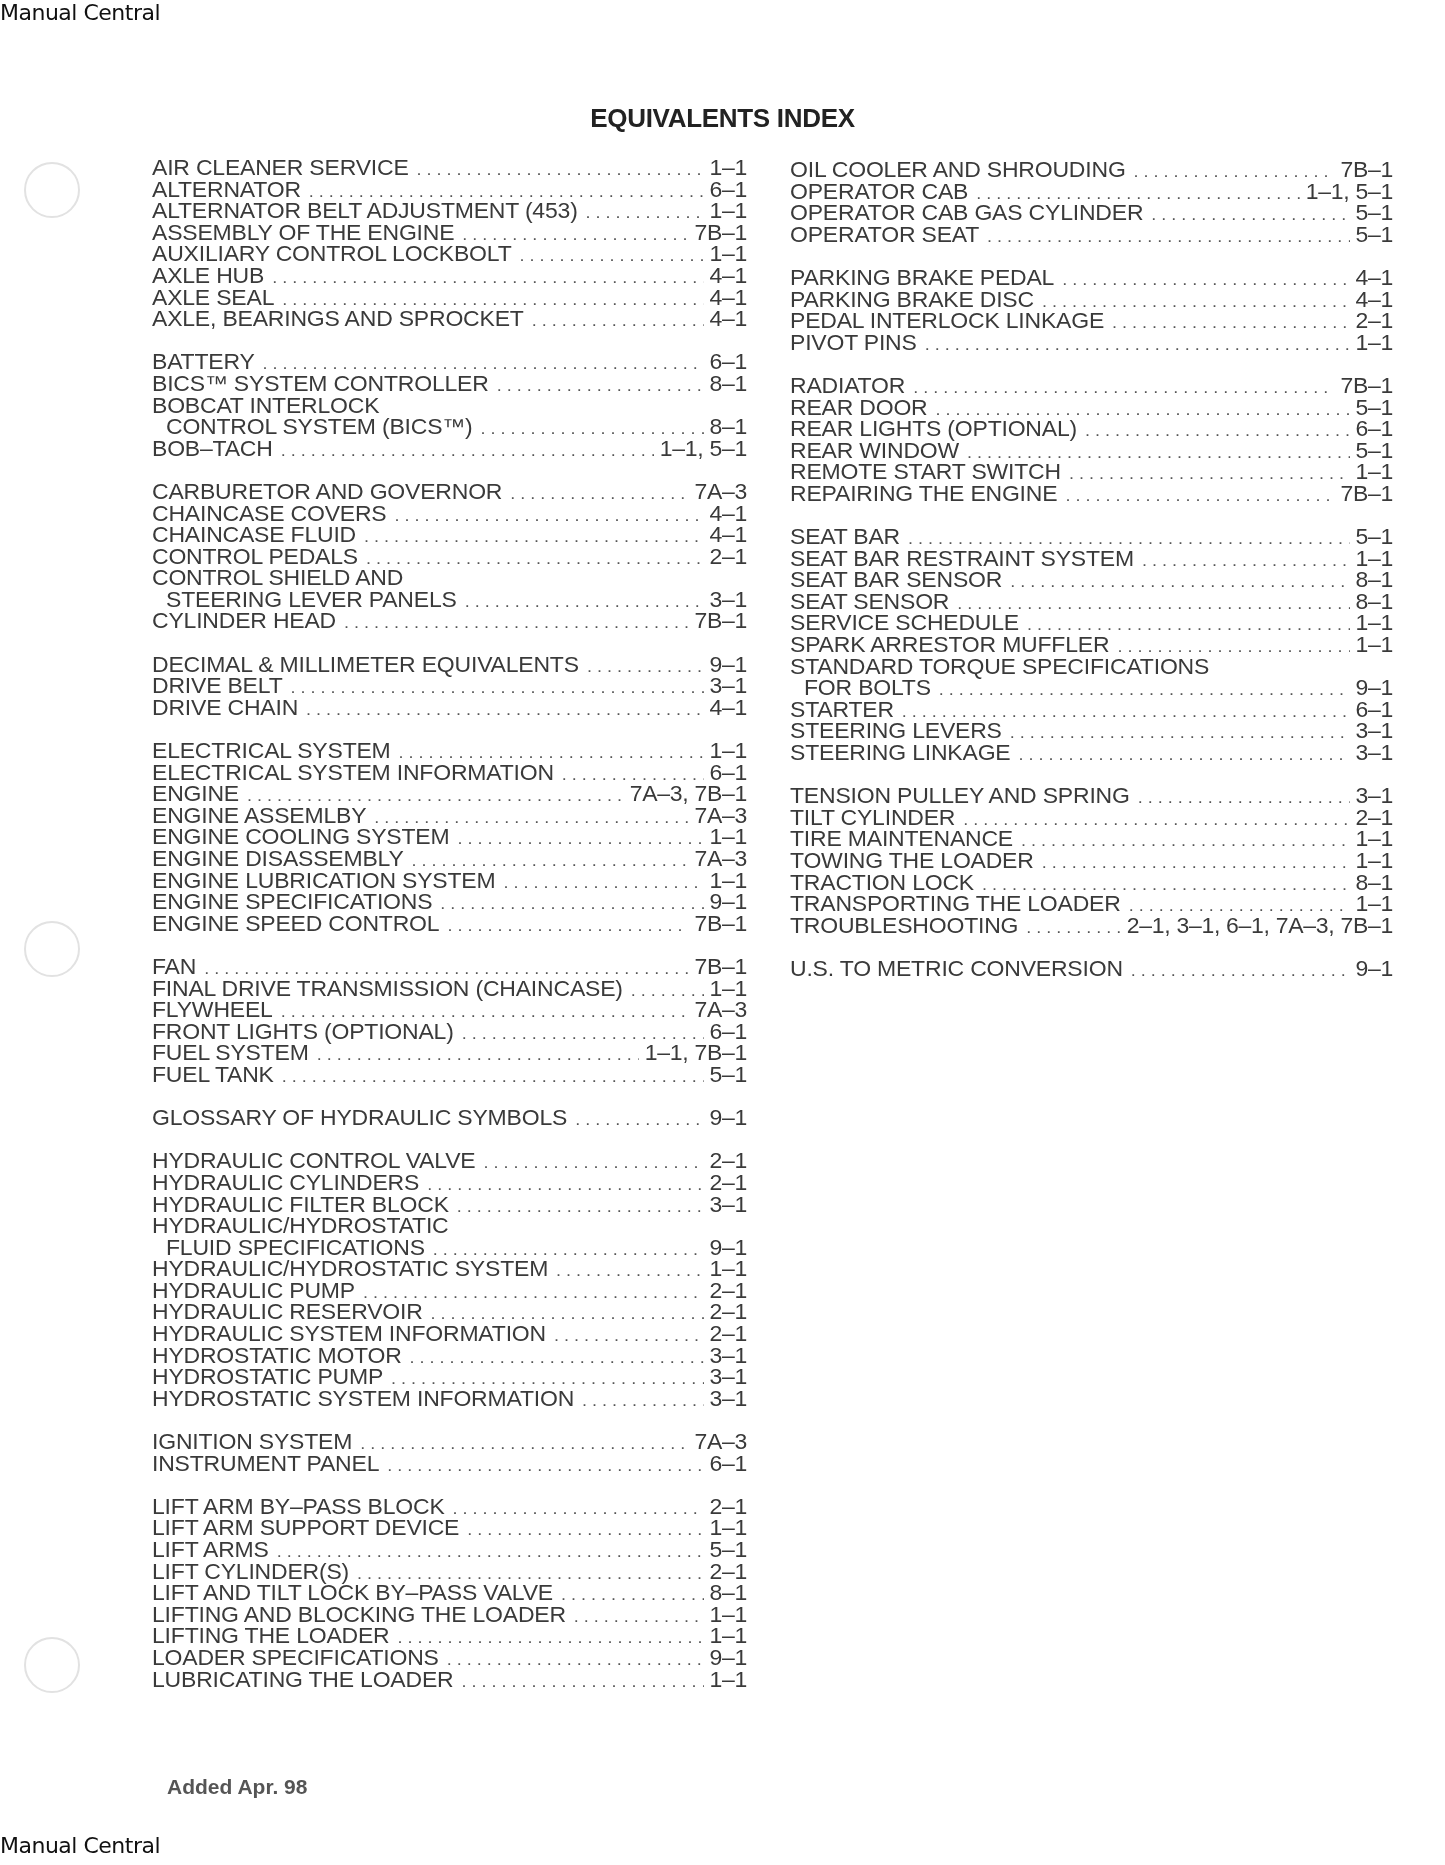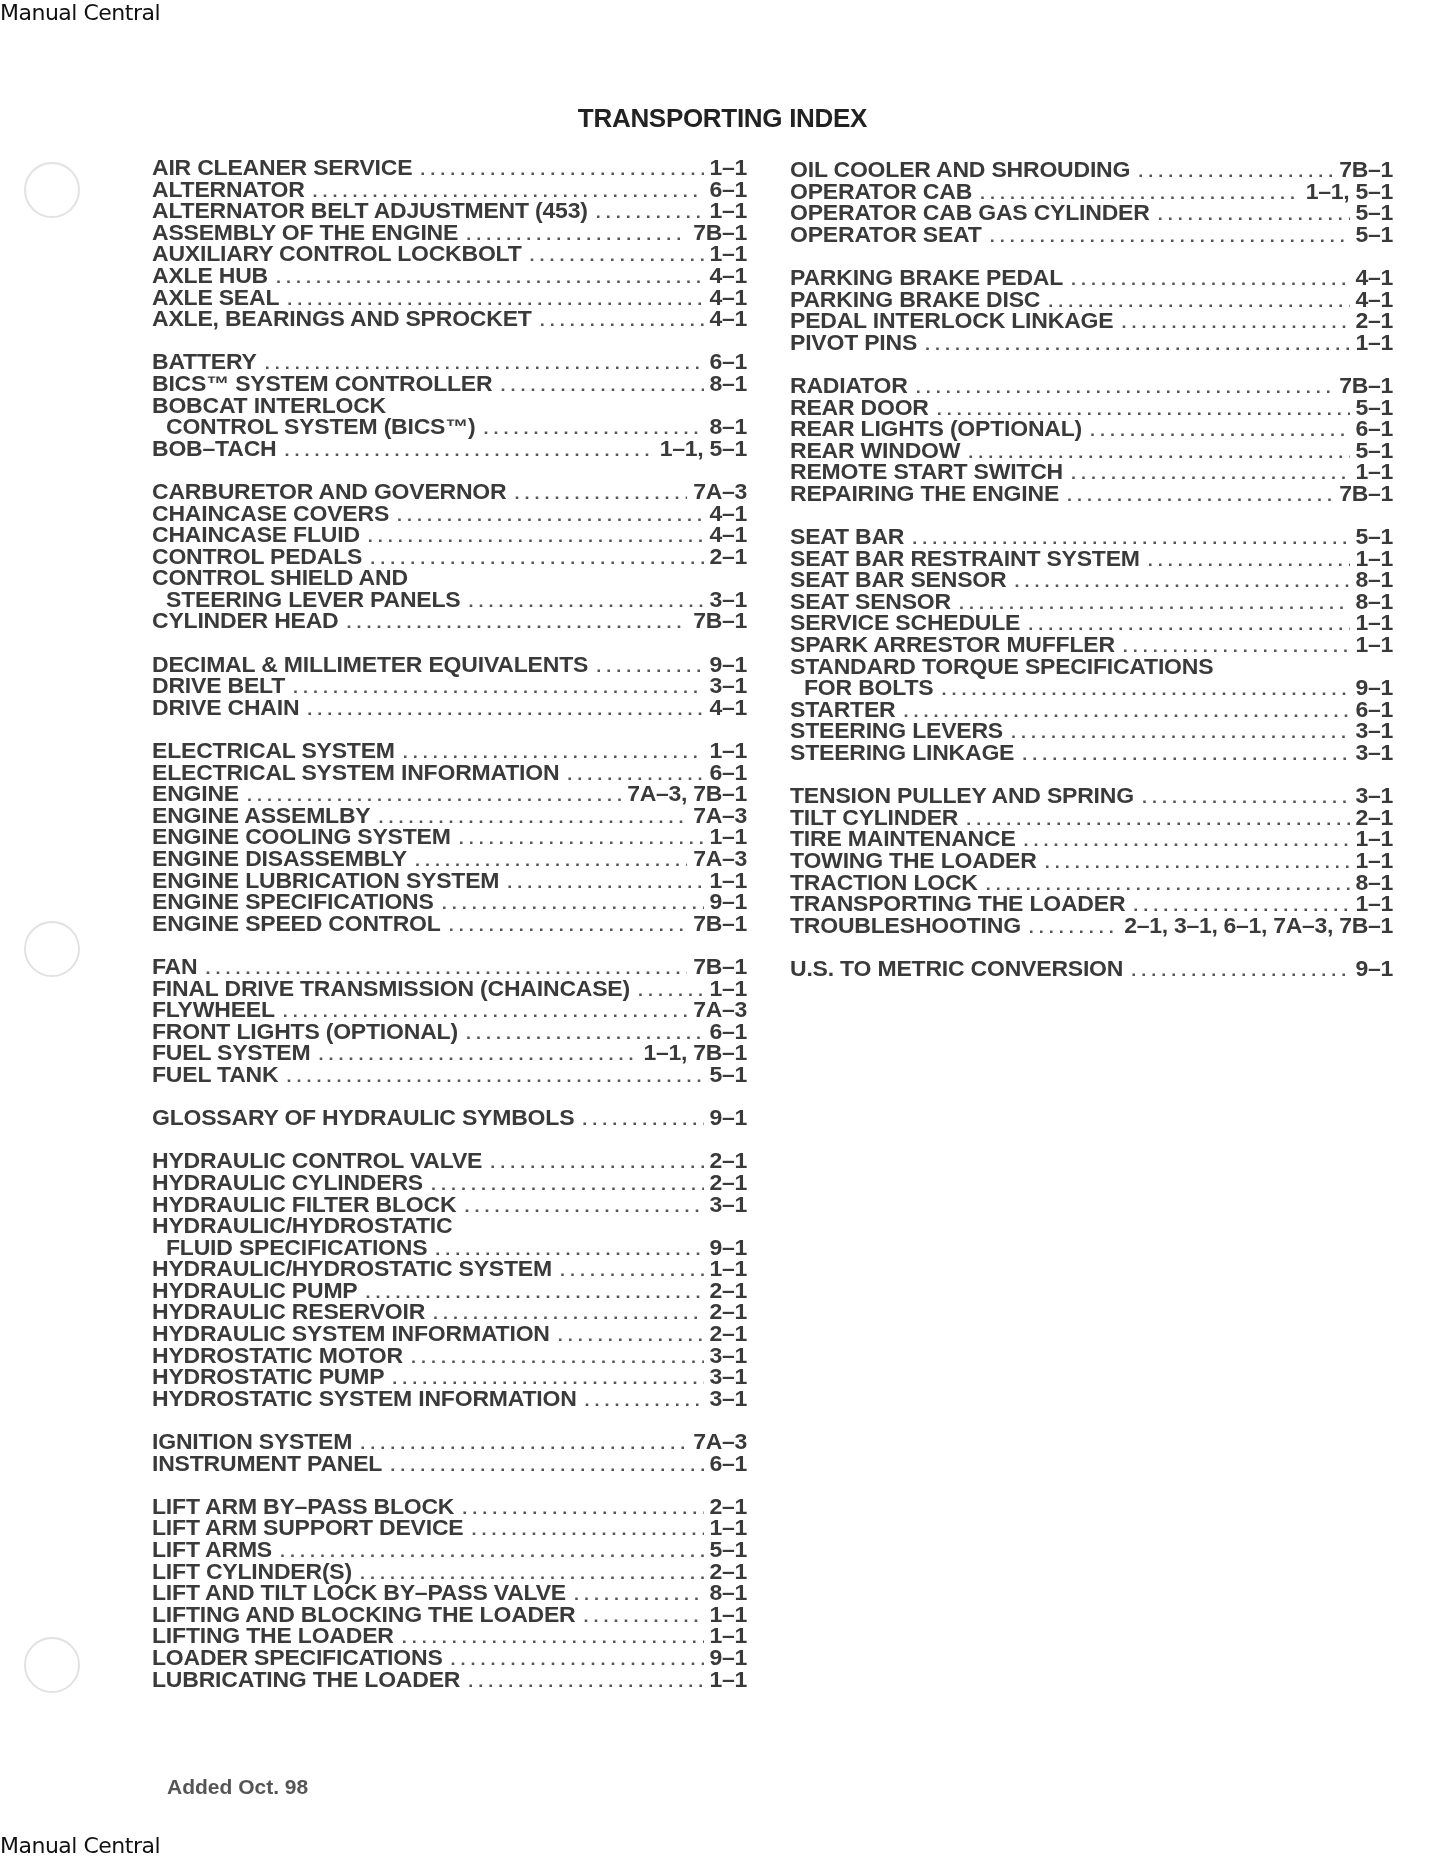--- a/index.html
+++ b/index.html
@@ -46,7 +46,7 @@
 <div class="punch" style="top:921px"></div>
 <div class="punch" style="top:1637px"></div>
 
-<h1 class="title" style="margin:0">TRANSPORTING INDEX</h1>
+<h1 class="title" style="margin:0">EQUIVALENTS INDEX</h1>
 
 <div class="col left">
     <div class="group">

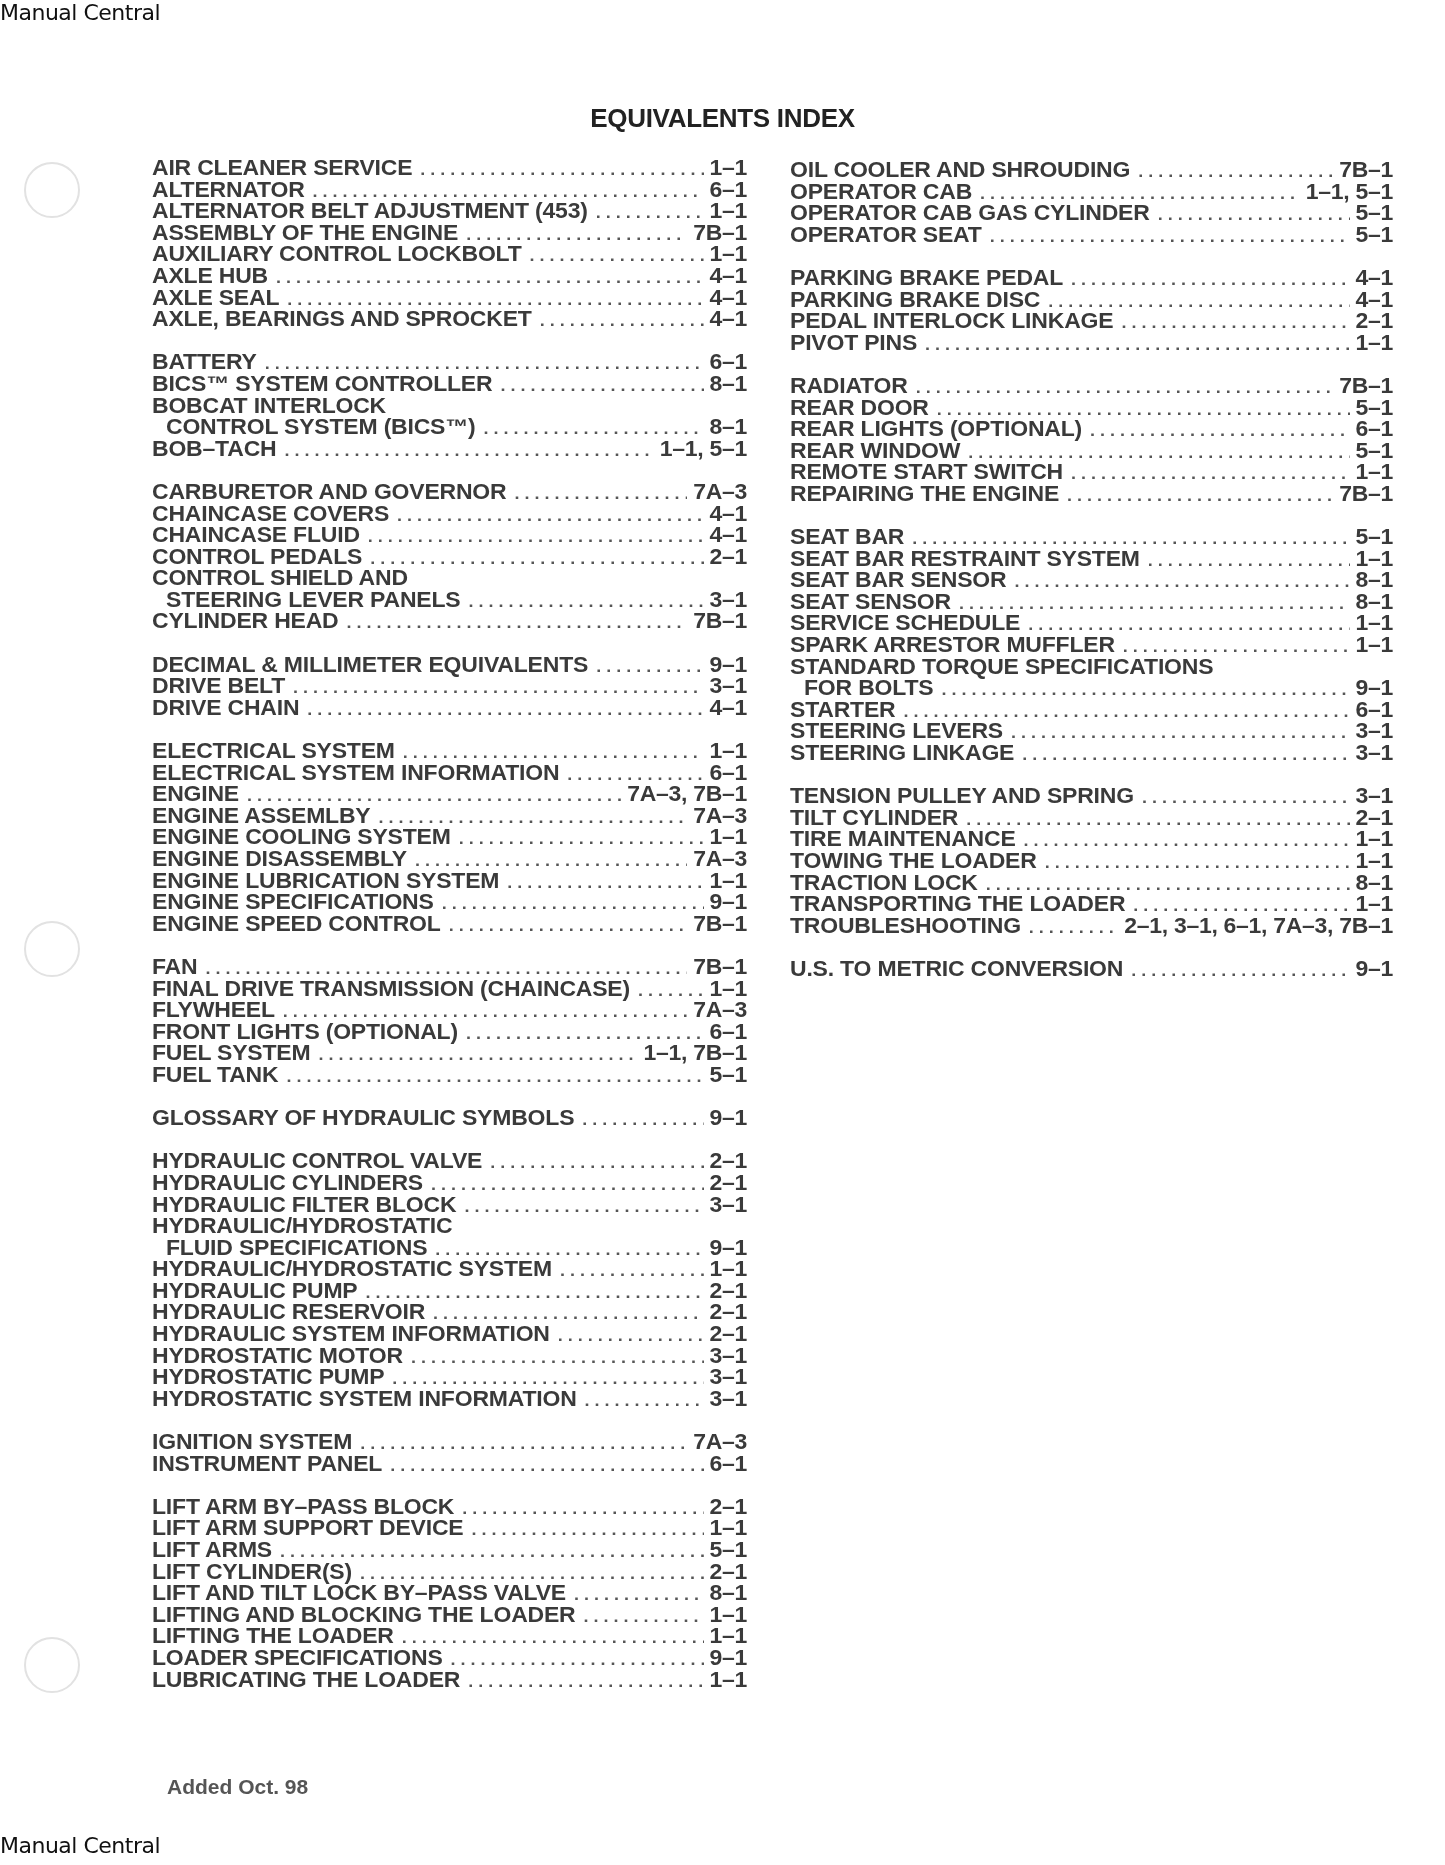--- a/index.html
+++ b/index.html
@@ -22,7 +22,7 @@
   .col { position:absolute; font-family:"Liberation Sans", sans-serif; font-size:23px; line-height:21.6px; }
   .col.left { left:152px; top:157px; width:595px; }
   .col.right { left:790px; top:159px; width:603px;text-align:center; }
-  .group { margin-bottom:21.6px;font-weight:bold; }
+  .group { margin-bottom:21.6px; }
   .row { display:flex; align-items:baseline; height:21.6px; white-space:nowrap; transform:scaleY(0.92); transform-origin:left bottom; }
   .row .label { flex:0 0 auto; padding-right:8px; letter-spacing:-0.2px; }
   .row .dots {

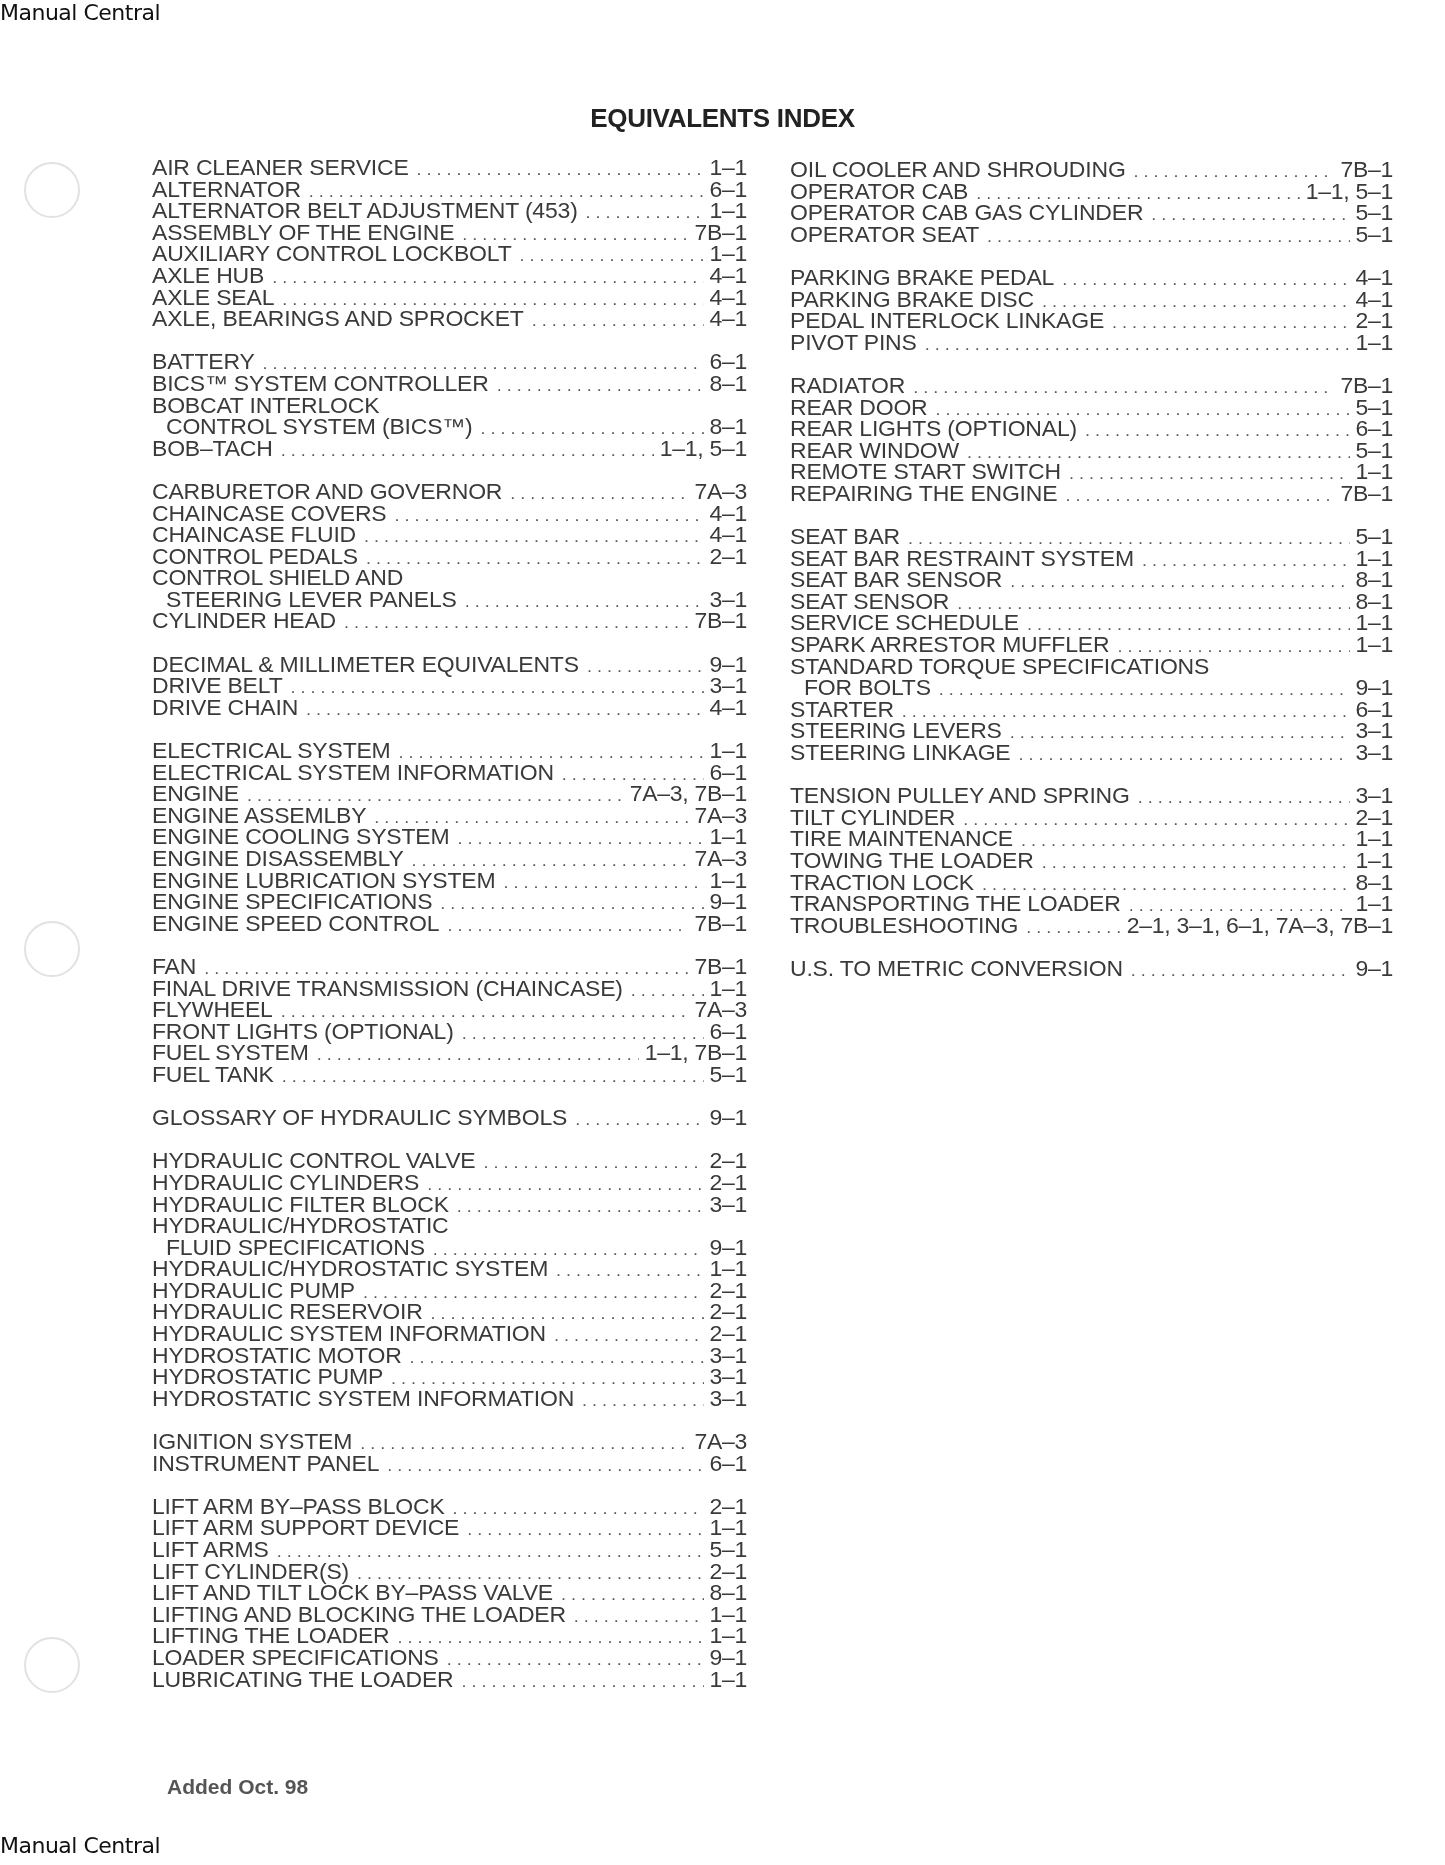--- a/index.html
+++ b/index.html
@@ -552,7 +552,7 @@
     </div>
   </div>
 
-<div class="added">Added Oct. 98</div>
+<div class="added">Added Apr. 98</div>
 
 <div class="footer">Manual Central</div>
 

